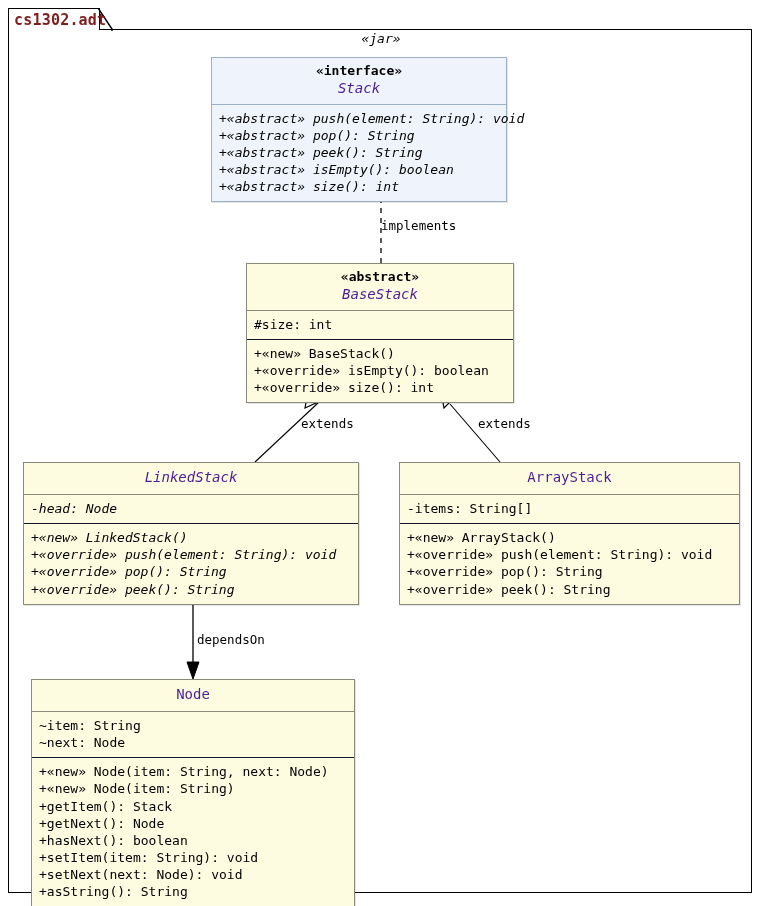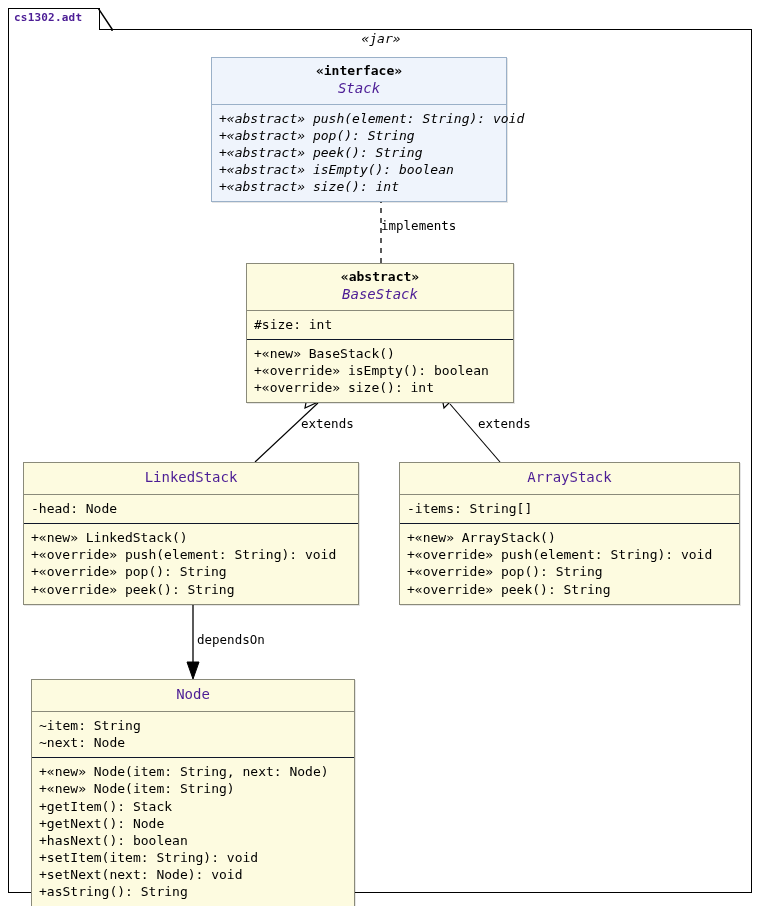--- a/index.html
+++ b/index.html
@@ -35,10 +35,10 @@
     position: absolute;
     left: 14px;
     top: 11px;
-    font-size: 11px;
+    font-size: 15px;
     font-weight: bold;
     letter-spacing: 0.2px;
-    color: #4c1d95;
+    color: #7f1d1d;
     white-space: nowrap;
     z-index: 4;
   }

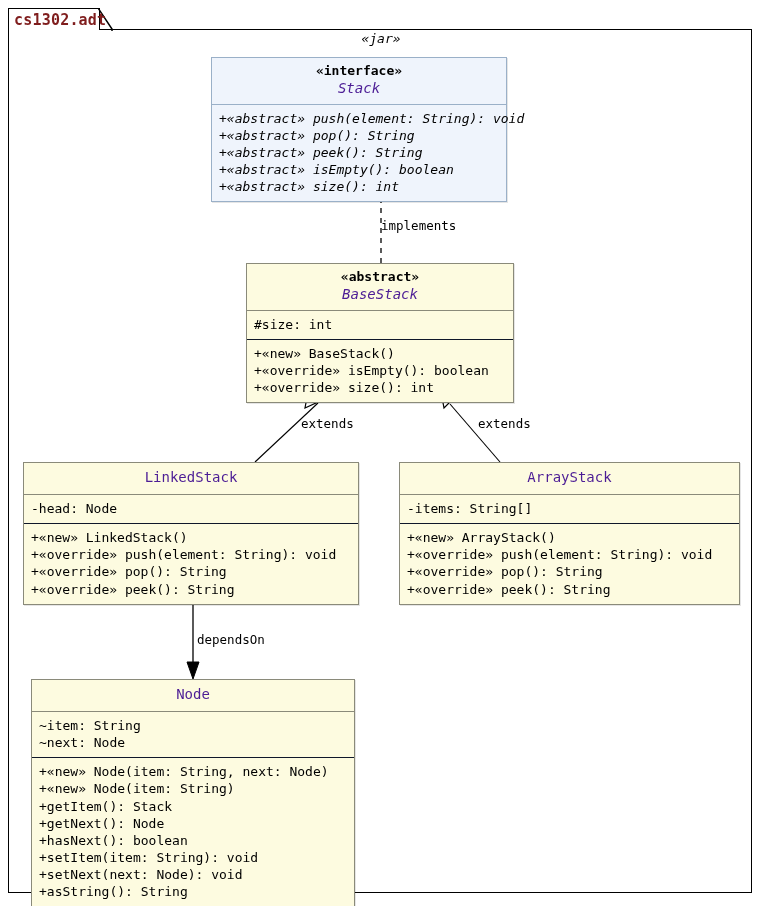--- a/index.html
+++ b/index.html
@@ -203,7 +203,7 @@
     </div>
   </div>
 
-  <div class="uml-box" style="left:23px; top:462px; width:336px;">
+  <div class="uml-box" style="left:23px; top:462px; width:336px;font-style:italic;">
     <div class="uml-head" style="padding-top:6px; padding-bottom:7px;">
       <span class="cname">LinkedStack</span>
     </div>

